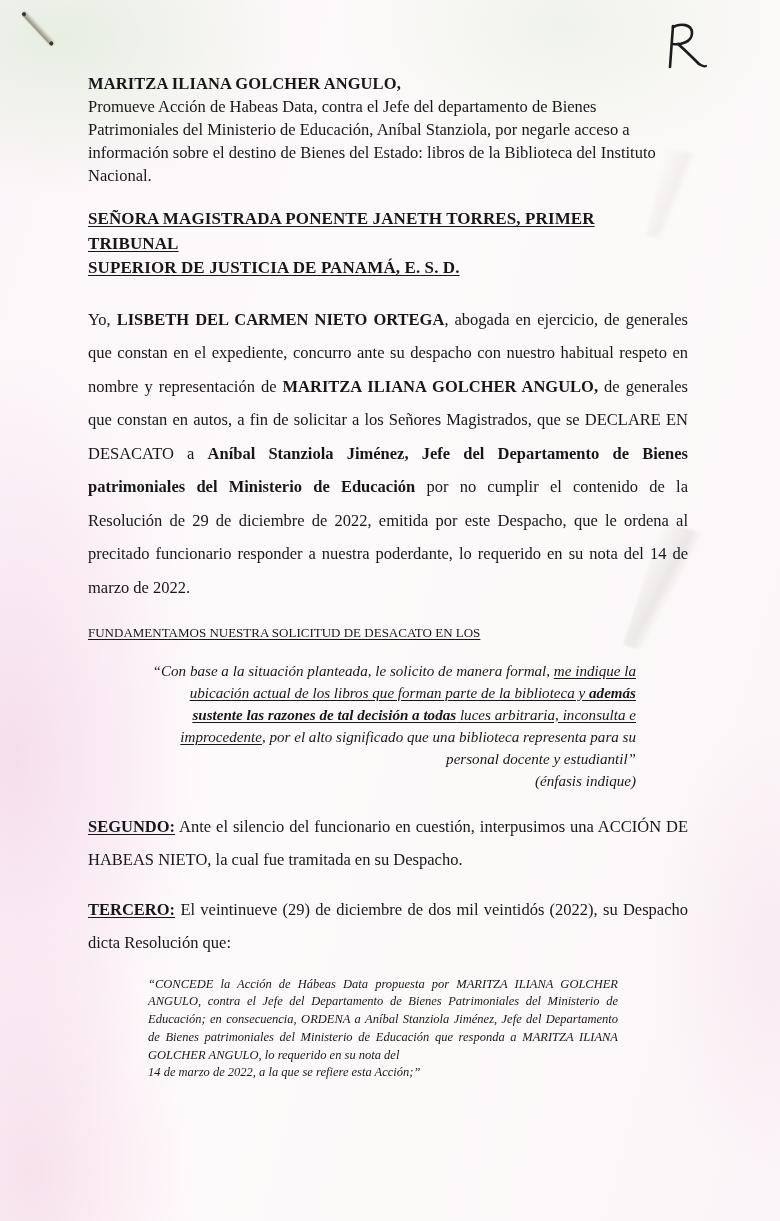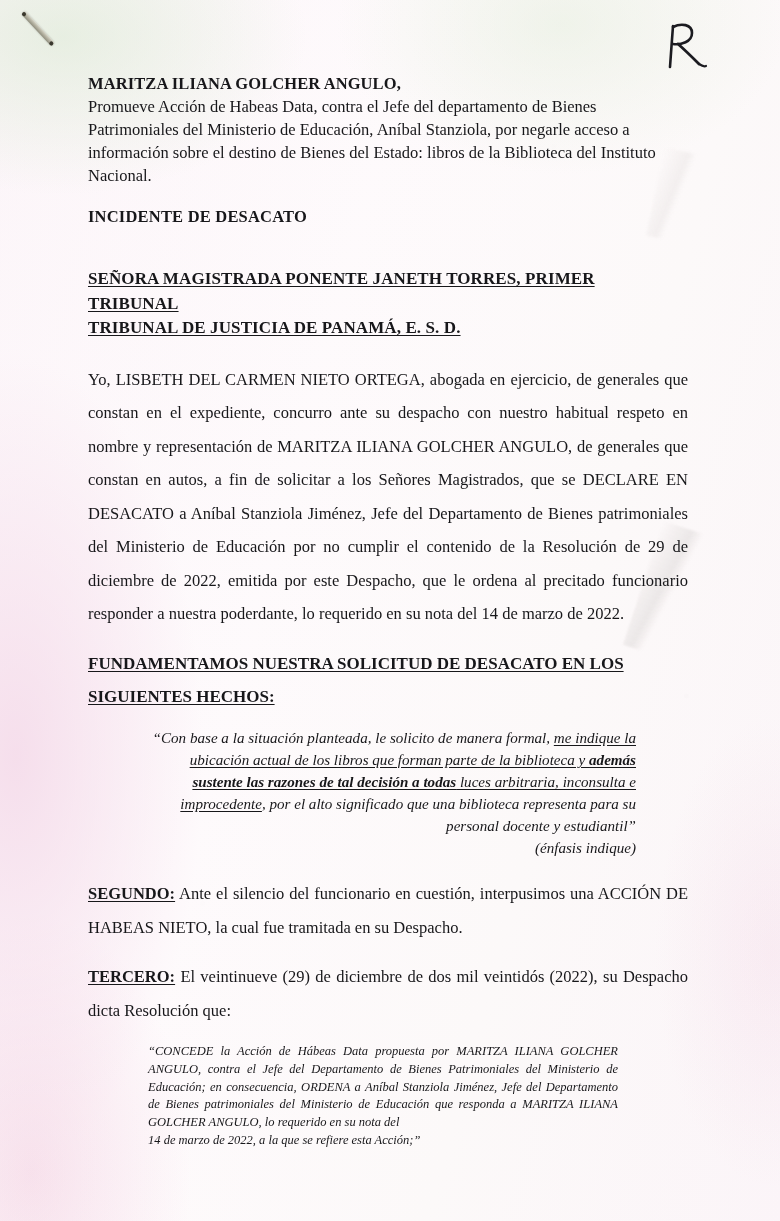--- a/index.html
+++ b/index.html
@@ -228,7 +228,6 @@
       <span>Promueve Acción de Habeas Data, contra el Jefe del departamento de Bienes Patrimoniales del Ministerio de Educación, Aníbal Stanziola, por negarle acceso a información sobre el destino de Bienes del Estado: libros de la Biblioteca del Instituto Nacional.</span>
     </p>
 
-    <p class="blk heading-plain">INCIDENTE DE DESACATO</p>
 
     <p class="blk heading-ul">
       <span class="u">SEÑORA MAGISTRADA PONENTE JANETH TORRES, PRIMER TRIBUNAL</span><br>

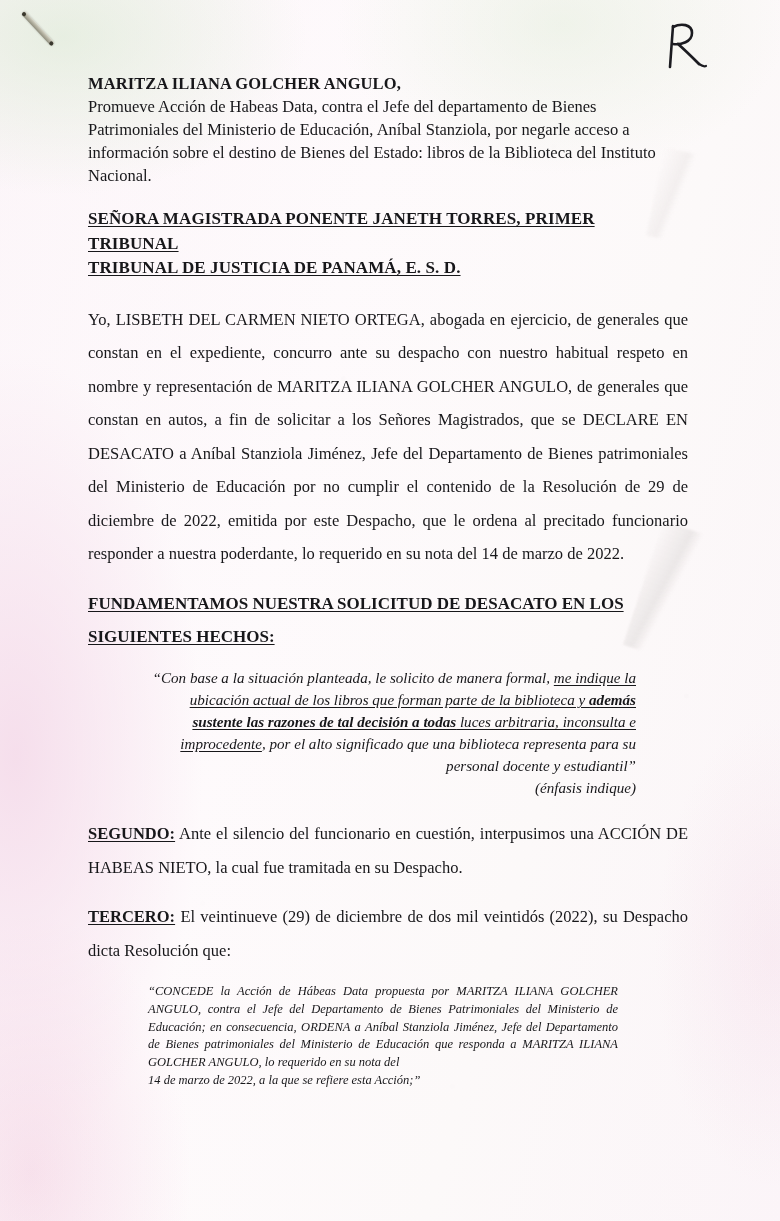--- a/index.html
+++ b/index.html
@@ -231,7 +231,7 @@
 
     <p class="blk heading-ul">
       <span class="u">SEÑORA MAGISTRADA PONENTE JANETH TORRES, PRIMER TRIBUNAL</span><br>
-      <span class="u">TRIBUNAL DE JUSTICIA DE PANAMÁ, E. S. D.</span>
+      <span class="u">SUPERIOR DE JUSTICIA DE PANAMÁ, E. S. D.</span>
     </p>
 
     <p class="blk para">

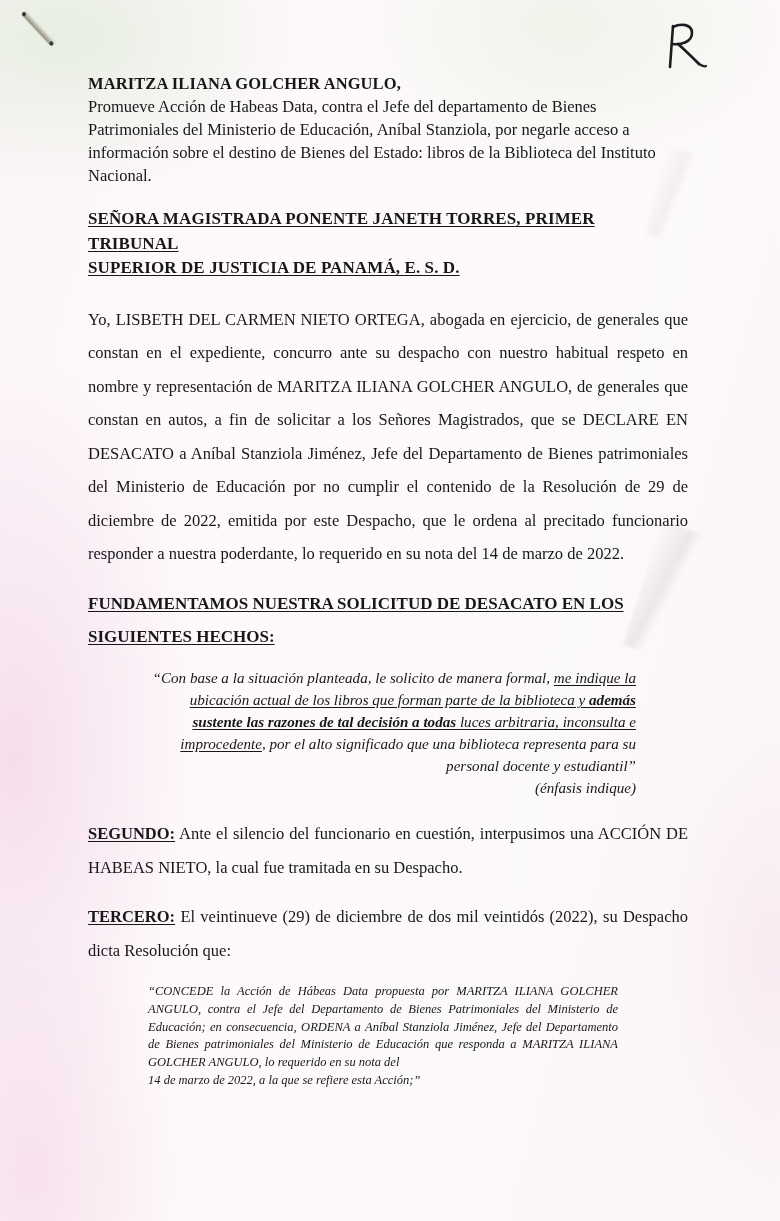--- a/index.html
+++ b/index.html
@@ -148,7 +148,7 @@
     text-justify: inter-word;
     margin-bottom: 16px;
   }
-  .para b { font-weight: normal; }
+  .para b { font-weight: bold; }
 
   .heading-just {
     font-size: 17px;

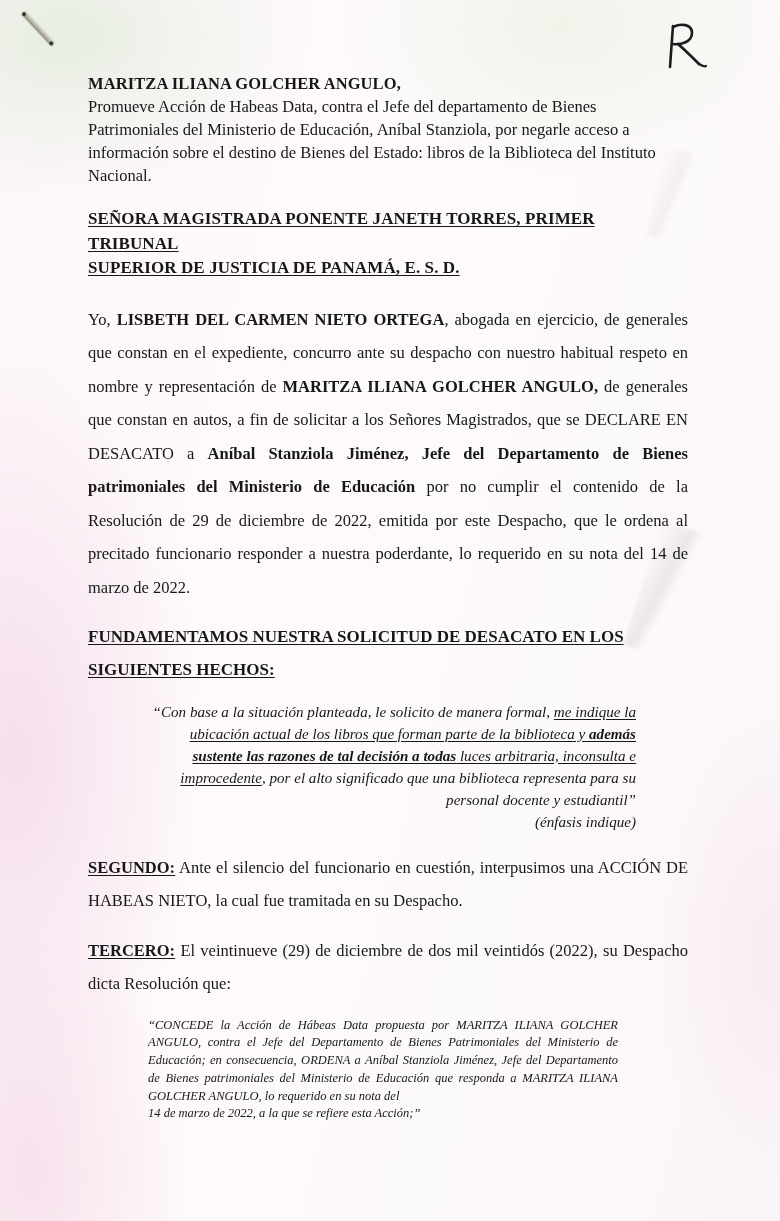--- a/index.html
+++ b/index.html
@@ -151,8 +151,8 @@
   .para b { font-weight: bold; }
 
   .heading-just {
-    font-size: 17px;
-    font-weight: bold;
+    font-size: 13px;
+    font-weight: normal;
     line-height: 1.95;
     text-align: justify;
     text-justify: inter-word;

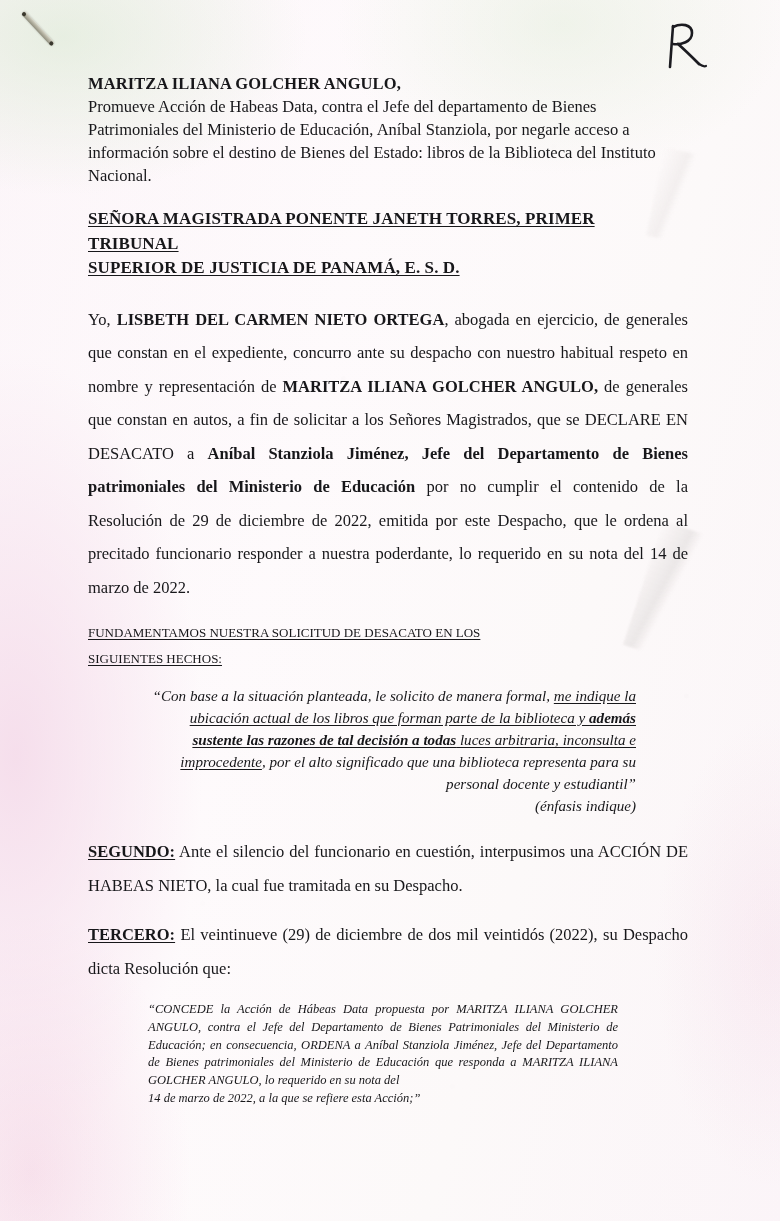--- a/index.html
+++ b/index.html
@@ -240,7 +240,6 @@
 
     <p class="blk heading-just">
       <span>FUNDAMENTAMOS NUESTRA SOLICITUD DE DESACATO EN LOS</span>
-      <span class="lastline">SIGUIENTES HECHOS:</span>
     </p>
 
 

